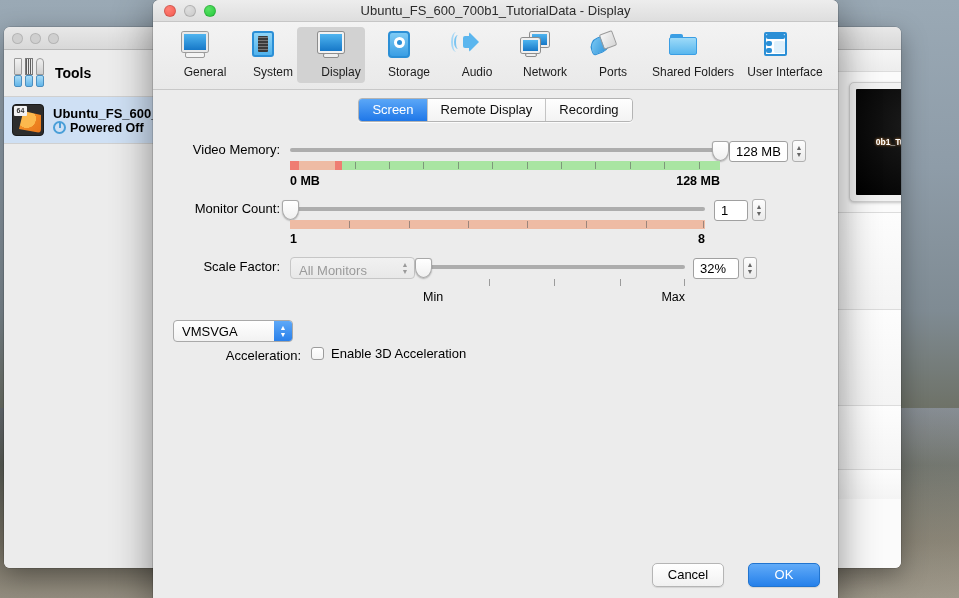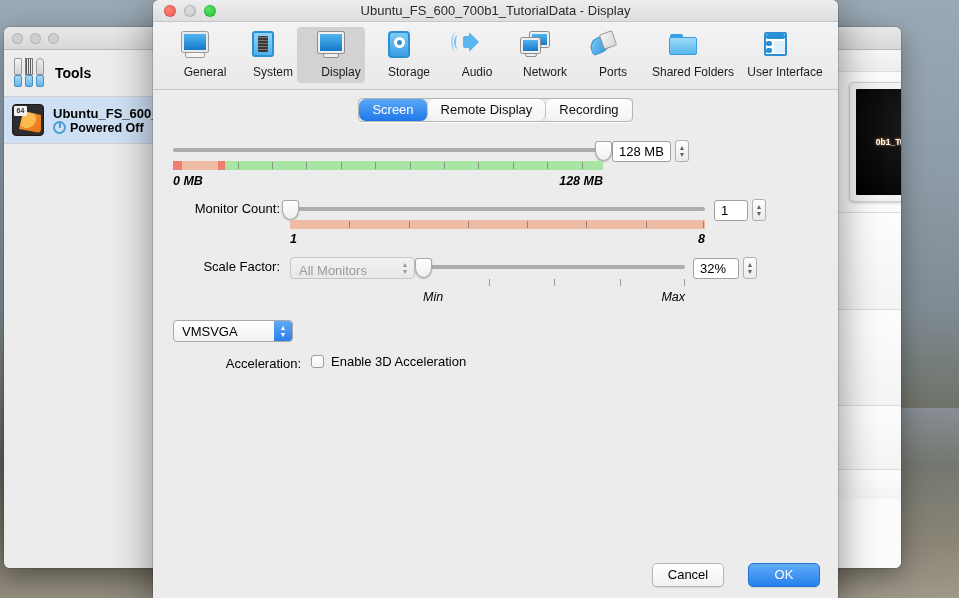--- a/index.html
+++ b/index.html
@@ -150,7 +150,7 @@
             box-shadow: 0 1px 0 rgba(255,255,255,0.8); }
   .seg {
     padding: 3px 13px 4px; font-size: 13px; background: linear-gradient(180deg,#fefefe,#f3f3f3);
-    border-right: 1px solid #c4c4c4; color: #111; cursor: default; border-radius: 7px;
+    border-right: 1px solid #c4c4c4; color: #111; cursor: default;
   }
   .seg:last-child { border-right: none; }
   .seg.active { background: linear-gradient(180deg,#5ba7f7,#1f77e8); color: #fff; }

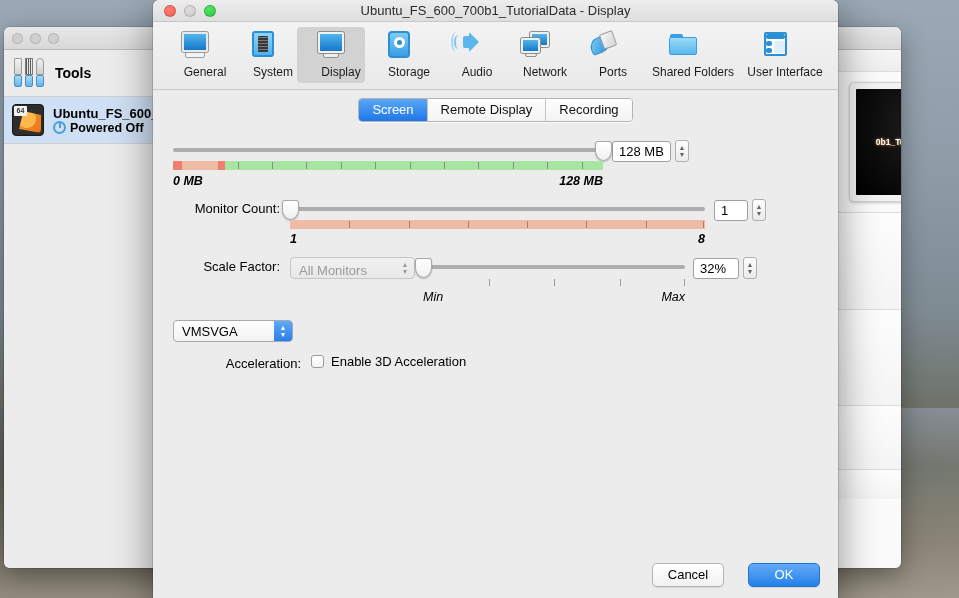--- a/index.html
+++ b/index.html
@@ -406,6 +406,7 @@
   <div class="panel">
 
     <div class="frow" style="margin-top:8px">
+      <div class="flabel">Video Memory:</div>
       <div class="fctrl">
         <div style="display:flex;align-items:flex-start;gap:9px;">
           <div style="width:430px;">

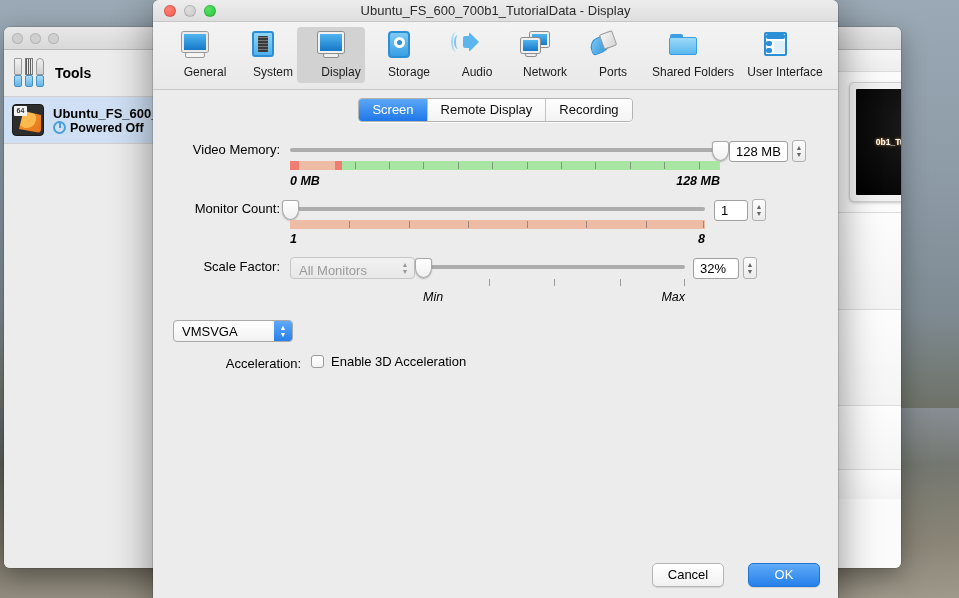--- a/index.html
+++ b/index.html
@@ -178,7 +178,7 @@
   .ticks { position: absolute; left: 0; top: 0; height: 9px; width: 100%; }
   .tick { position: absolute; top: 1px; width: 1px; height: 7px; background: rgba(90,90,90,0.55); }
   .endlabels { position: relative; height: 16px; font-size: 12.5px; font-weight: bold; }
-  .endlabels span { position: absolute; top: 0; font-style: italic; }
+  .endlabels span { position: absolute; top: 0; }
   .endlabels .lft { left: 0; }
   .endlabels .rgt { right: 0; }
 

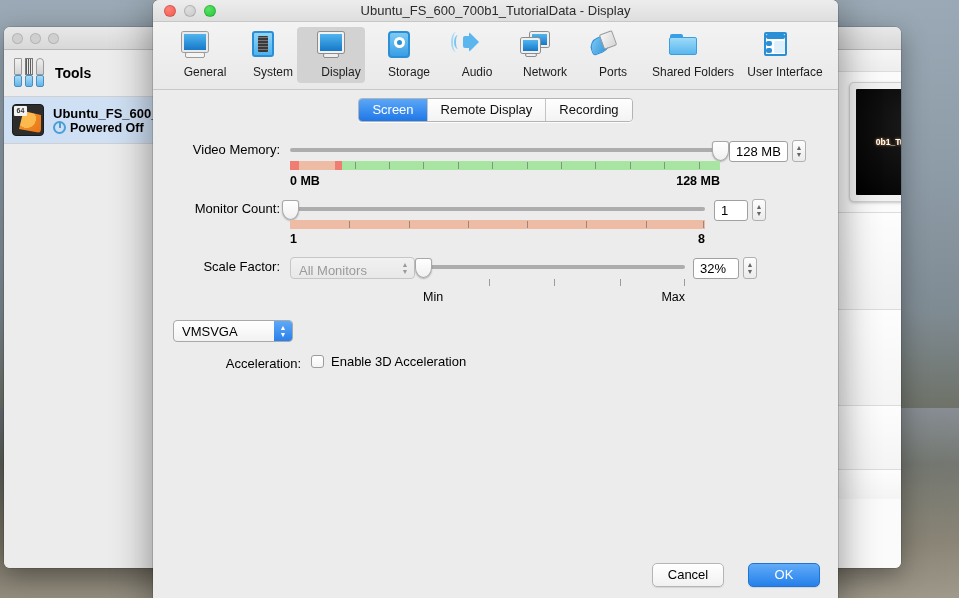--- a/index.html
+++ b/index.html
@@ -538,7 +538,7 @@
       </div>
     </div>
 
-    <div class="frow" style="margin-top:12px">
+    <div class="frow" style="margin-top:4px">
       <div class="flabel" style="width:138px">Acceleration:</div>
       <div class="fctrl">
         <div class="checkrow">

